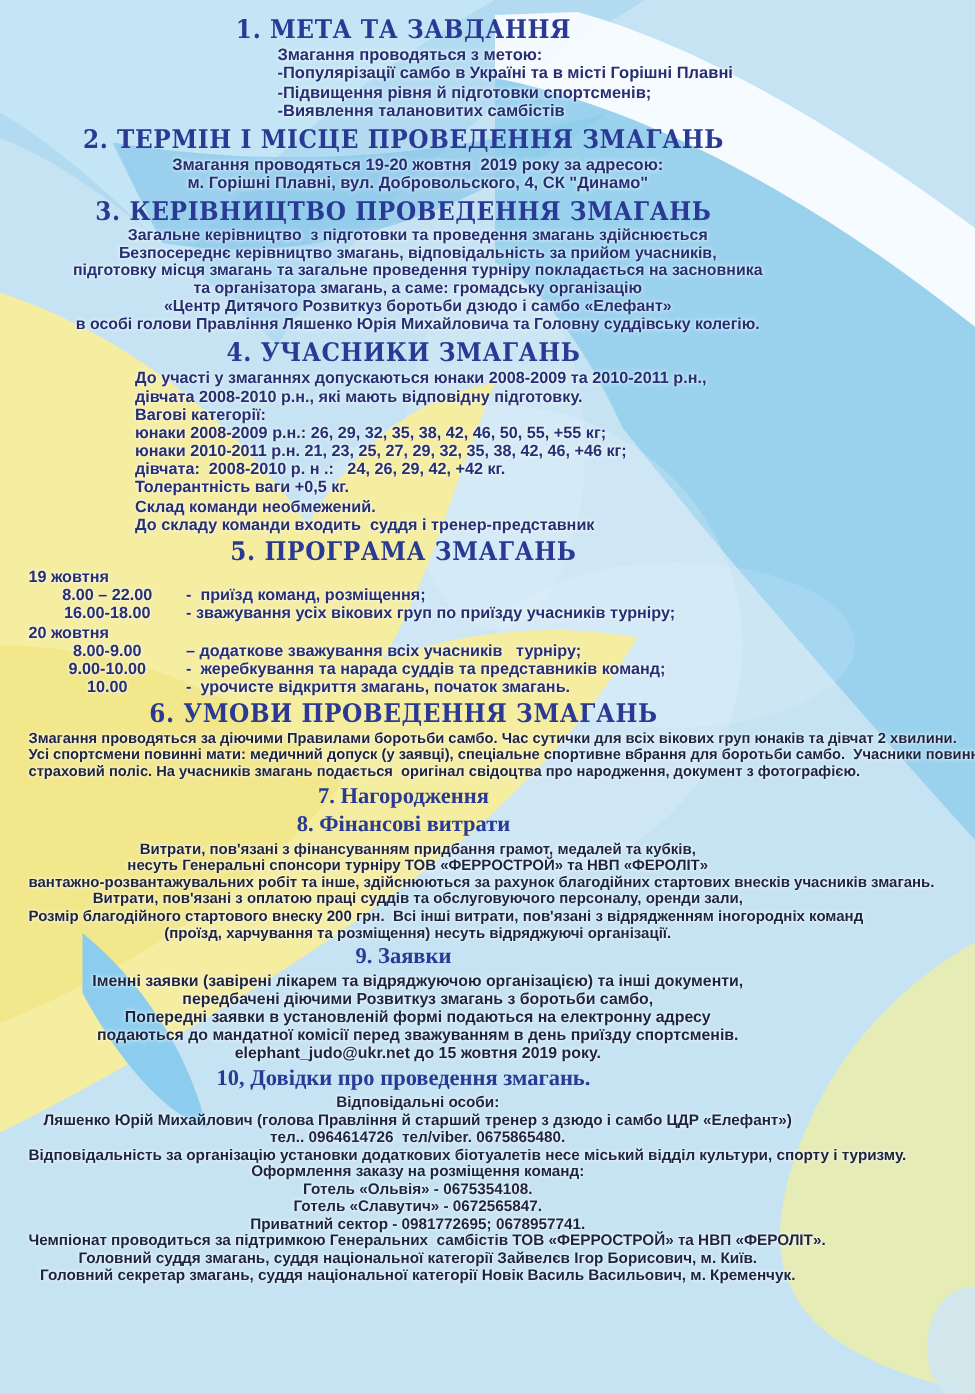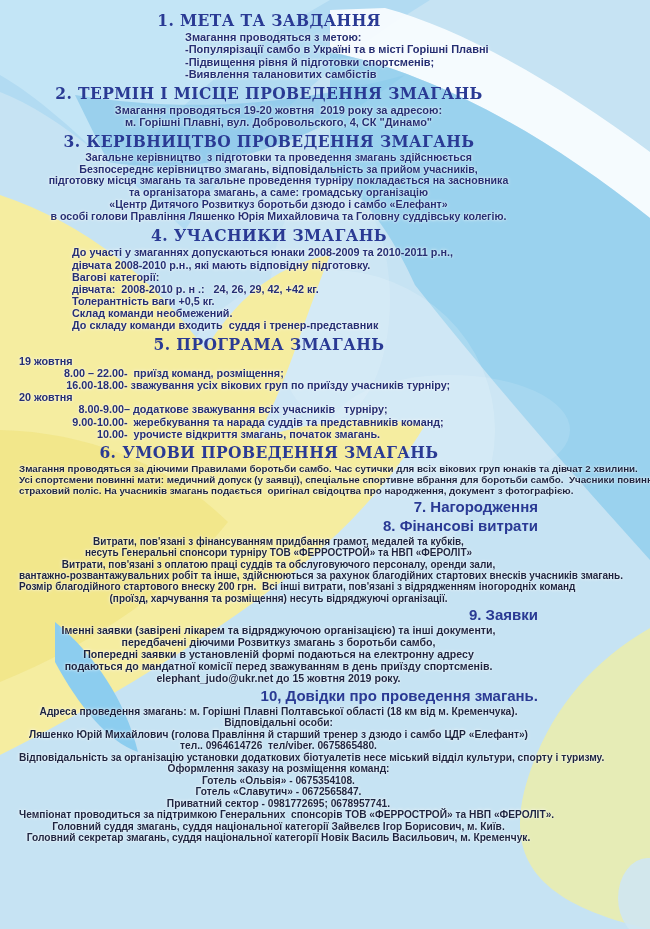--- a/index.html
+++ b/index.html
@@ -27,7 +27,7 @@
   .s1 .lines{font-size:11px;padding-left:185px;}
   .s2 .lines{font-size:11px;}
   .s3 .lines{font-size:10.6px;}
-  .s4 .lines{font-size:10.8px;padding-left:72px;}
+  .s4 .lines{font-size:10.8px;padding-left:90px;}
   .s5 .lines{font-size:10.8px;}
   .s6 .lines{font-size:9.8px;color:var(--bodyDark);}
   .s7 .lines{font-size:10.6px;}

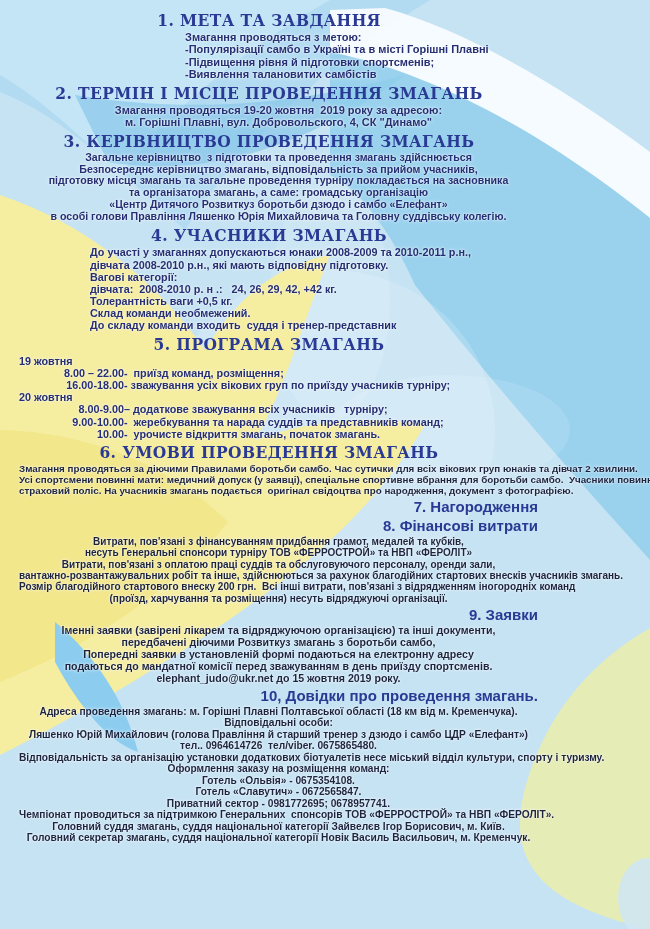--- a/index.html
+++ b/index.html
@@ -101,6 +101,7 @@
         <div>До участі у змаганнях допускаються юнаки 2008-2009 та 2010-2011 р.н.,</div>
         <div>дівчата 2008-2010 р.н., які мають відповідну підготовку.</div>
         <div>Вагові категорії:</div>
+        <div>юнаки 2008-2009 р.н.: 26, 29, 32, 35, 38, 42, 46, 50, 55, +55 кг;</div>
         <div>дівчата:  2008-2010 р. н .:   24, 26, 29, 42, +42 кг.</div>
         <div>Толерантність ваги +0,5 кг.</div>
         <div>Склад команди необмежений.</div>

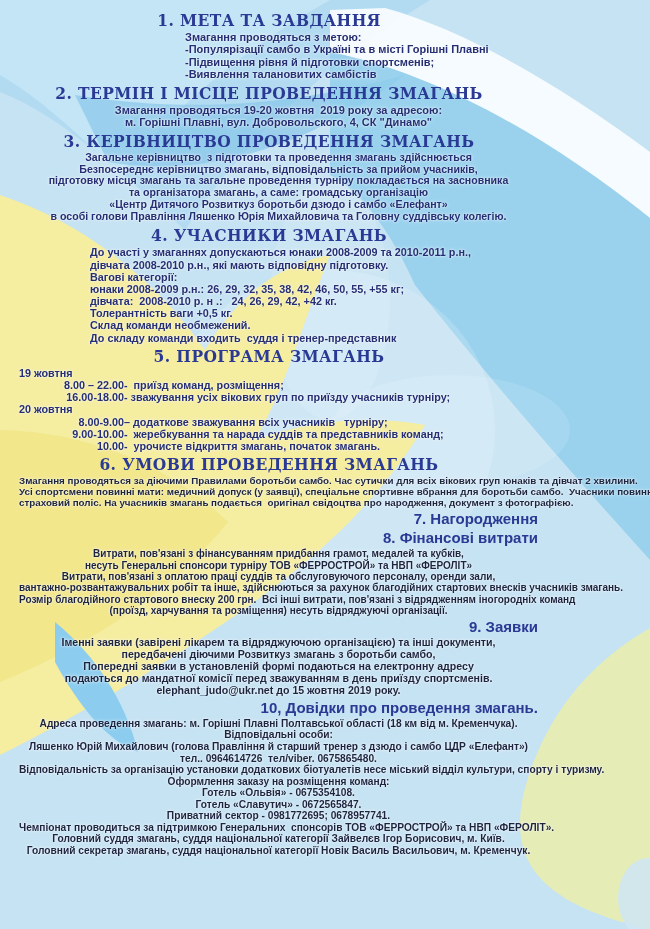--- a/index.html
+++ b/index.html
@@ -102,6 +102,7 @@
         <div>дівчата 2008-2010 р.н., які мають відповідну підготовку.</div>
         <div>Вагові категорії:</div>
         <div>юнаки 2008-2009 р.н.: 26, 29, 32, 35, 38, 42, 46, 50, 55, +55 кг;</div>
+        <div>юнаки 2010-2011 р.н. 21, 23, 25, 27, 29, 32, 35, 38, 42, 46, +46 кг;</div>
         <div>дівчата:  2008-2010 р. н .:   24, 26, 29, 42, +42 кг.</div>
         <div>Толерантність ваги +0,5 кг.</div>
         <div>Склад команди необмежений.</div>

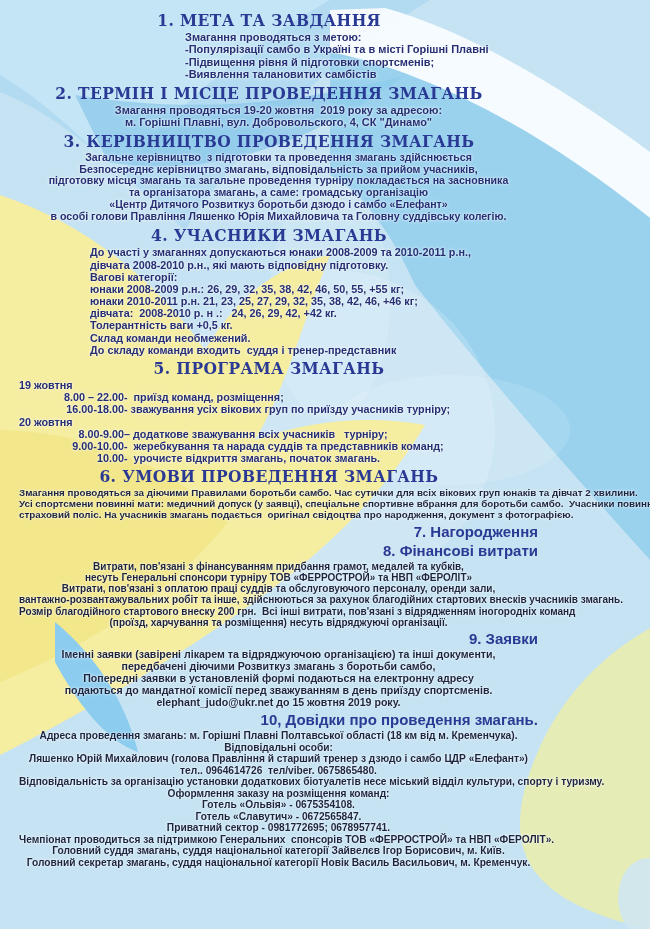--- a/index.html
+++ b/index.html
@@ -35,7 +35,7 @@
   .s9 .lines{font-size:10.6px;color:var(--bodyDark);}
   .s10 .lines{font-size:10.2px;color:var(--bodyDark);line-height:1.1;}
   .row{display:flex;}
-  .row .t{width:105px;flex:none;text-align:right;}
+  .row .t{width:105px;flex:none;text-align:center;}
   .row .d{text-align:right;}
 </style>
 </head>

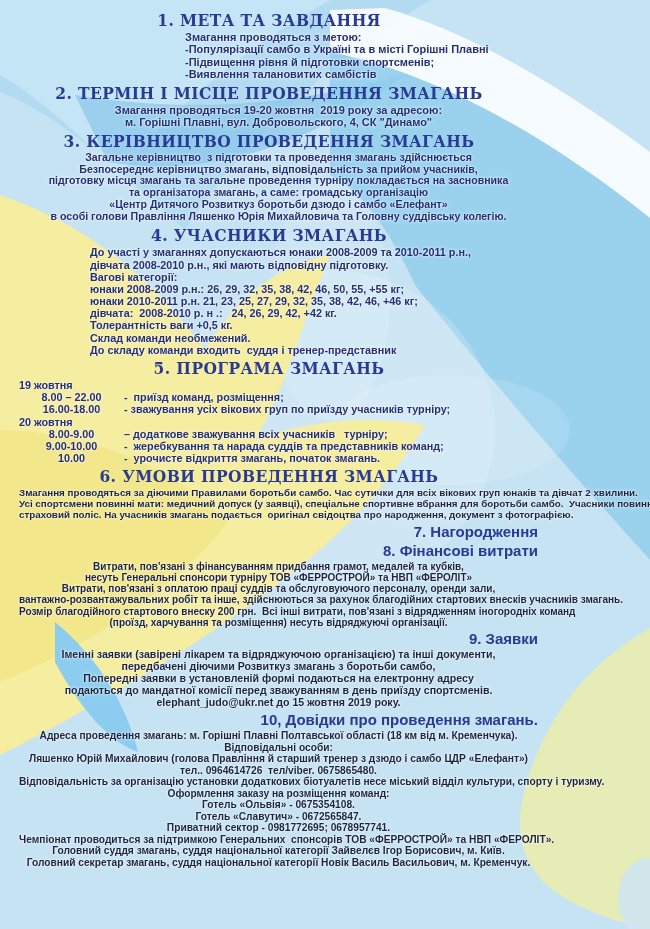--- a/index.html
+++ b/index.html
@@ -19,7 +19,7 @@
     font-family:"DejaVu Serif",serif;font-size:15.5px;letter-spacing:.4px;
     transform:scaleY(1.1);
   }
-  h2.serif{font-family:Liberation Sans, sans-serif;font-size:15px;text-align:right;}
+  h2.serif{font-family:Liberation Serif, serif;font-size:15px;}
   .lines{font-weight:bold;padding-left:19px;}
   .lines div{white-space:pre;line-height:1.13;
     text-shadow:0 0 2px rgba(255,255,255,.85),0 0 4px rgba(255,255,255,.6);}

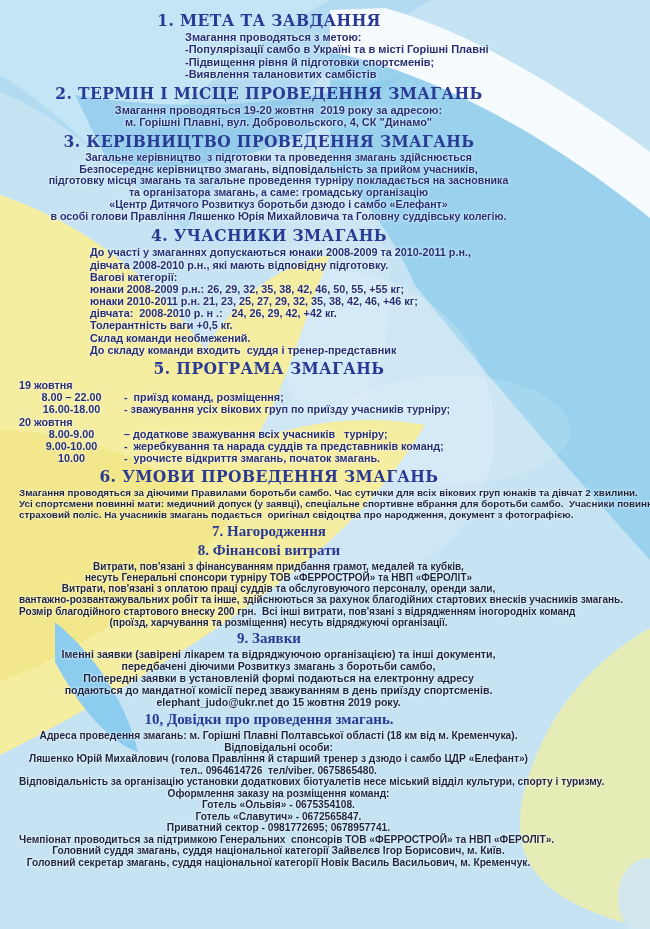--- a/index.html
+++ b/index.html
@@ -141,8 +141,8 @@
     <div class="lines">
         <div>Витрати, пов'язані з фінансуванням придбання грамот, медалей та кубків,</div>
         <div>несуть Генеральні спонсори турніру ТОВ «ФЕРРОСТРОЙ» та НВП «ФЕРОЛІТ»</div>
+        <div>вантажно-розвантажувальних робіт та інше, здійснюються за рахунок благодійних стартових внесків учасників змагань.</div>
         <div>Витрати, пов'язані з оплатою праці суддів та обслуговуючого персоналу, оренди зали,</div>
-        <div>вантажно-розвантажувальних робіт та інше, здійснюються за рахунок благодійних стартових внесків учасників змагань.</div>
         <div>Розмір благодійного стартового внеску 200 грн.  Всі інші витрати, пов'язані з відрядженням іногородніх команд</div>
         <div>(проїзд, харчування та розміщення) несуть відряджуючі організації.</div>
       </div>

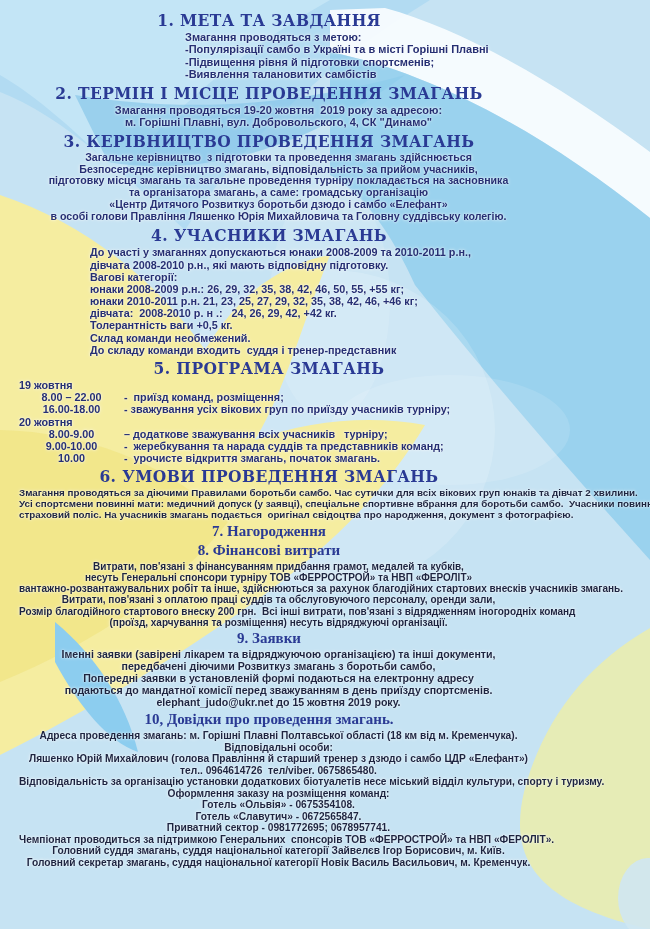--- a/index.html
+++ b/index.html
@@ -162,7 +162,6 @@
   <section class="s10">
     <h2 class="serif">10, Довідки про проведення змагань.</h2>
     <div class="lines">
-        <div>Адреса проведення змагань: м. Горішні Плавні Полтавської області (18 км від м. Кременчука).</div>
         <div>Відповідальні особи:</div>
         <div>Ляшенко Юрій Михайлович (голова Правління й старший тренер з дзюдо і самбо ЦДР «Елефант»)</div>
         <div>тел.. 0964614726  тел/viber. 0675865480.</div>

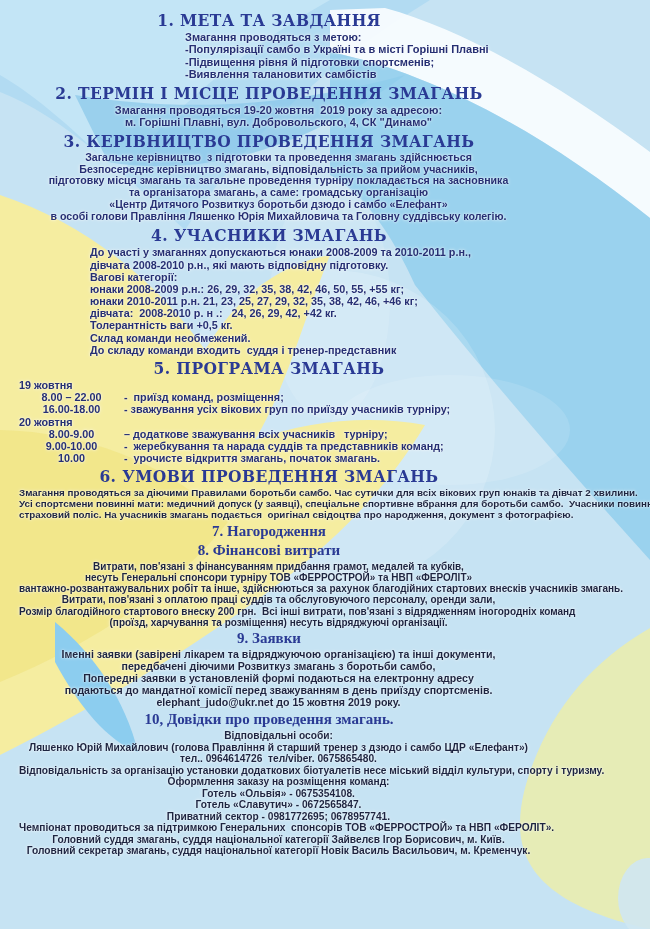--- a/index.html
+++ b/index.html
@@ -170,7 +170,7 @@
         <div>Готель «Ольвія» - 0675354108.</div>
         <div>Готель «Славутич» - 0672565847.</div>
         <div>Приватний сектор - 0981772695; 0678957741.</div>
-        <div>Чемпіонат проводиться за підтримкою Генеральних  спонсорів ТОВ «ФЕРРОСТРОЙ» та НВП «ФЕРОЛІТ».</div>
+        <div>Чемпіонат проводиться за підтримкою Генеральних  самбістів ТОВ «ФЕРРОСТРОЙ» та НВП «ФЕРОЛІТ».</div>
         <div>Головний суддя змагань, суддя національної категорії Зайвелєв Ігор Борисович, м. Київ.</div>
         <div>Головний секретар змагань, суддя національної категорії Новік Василь Васильович, м. Кременчук.</div>
       </div>

